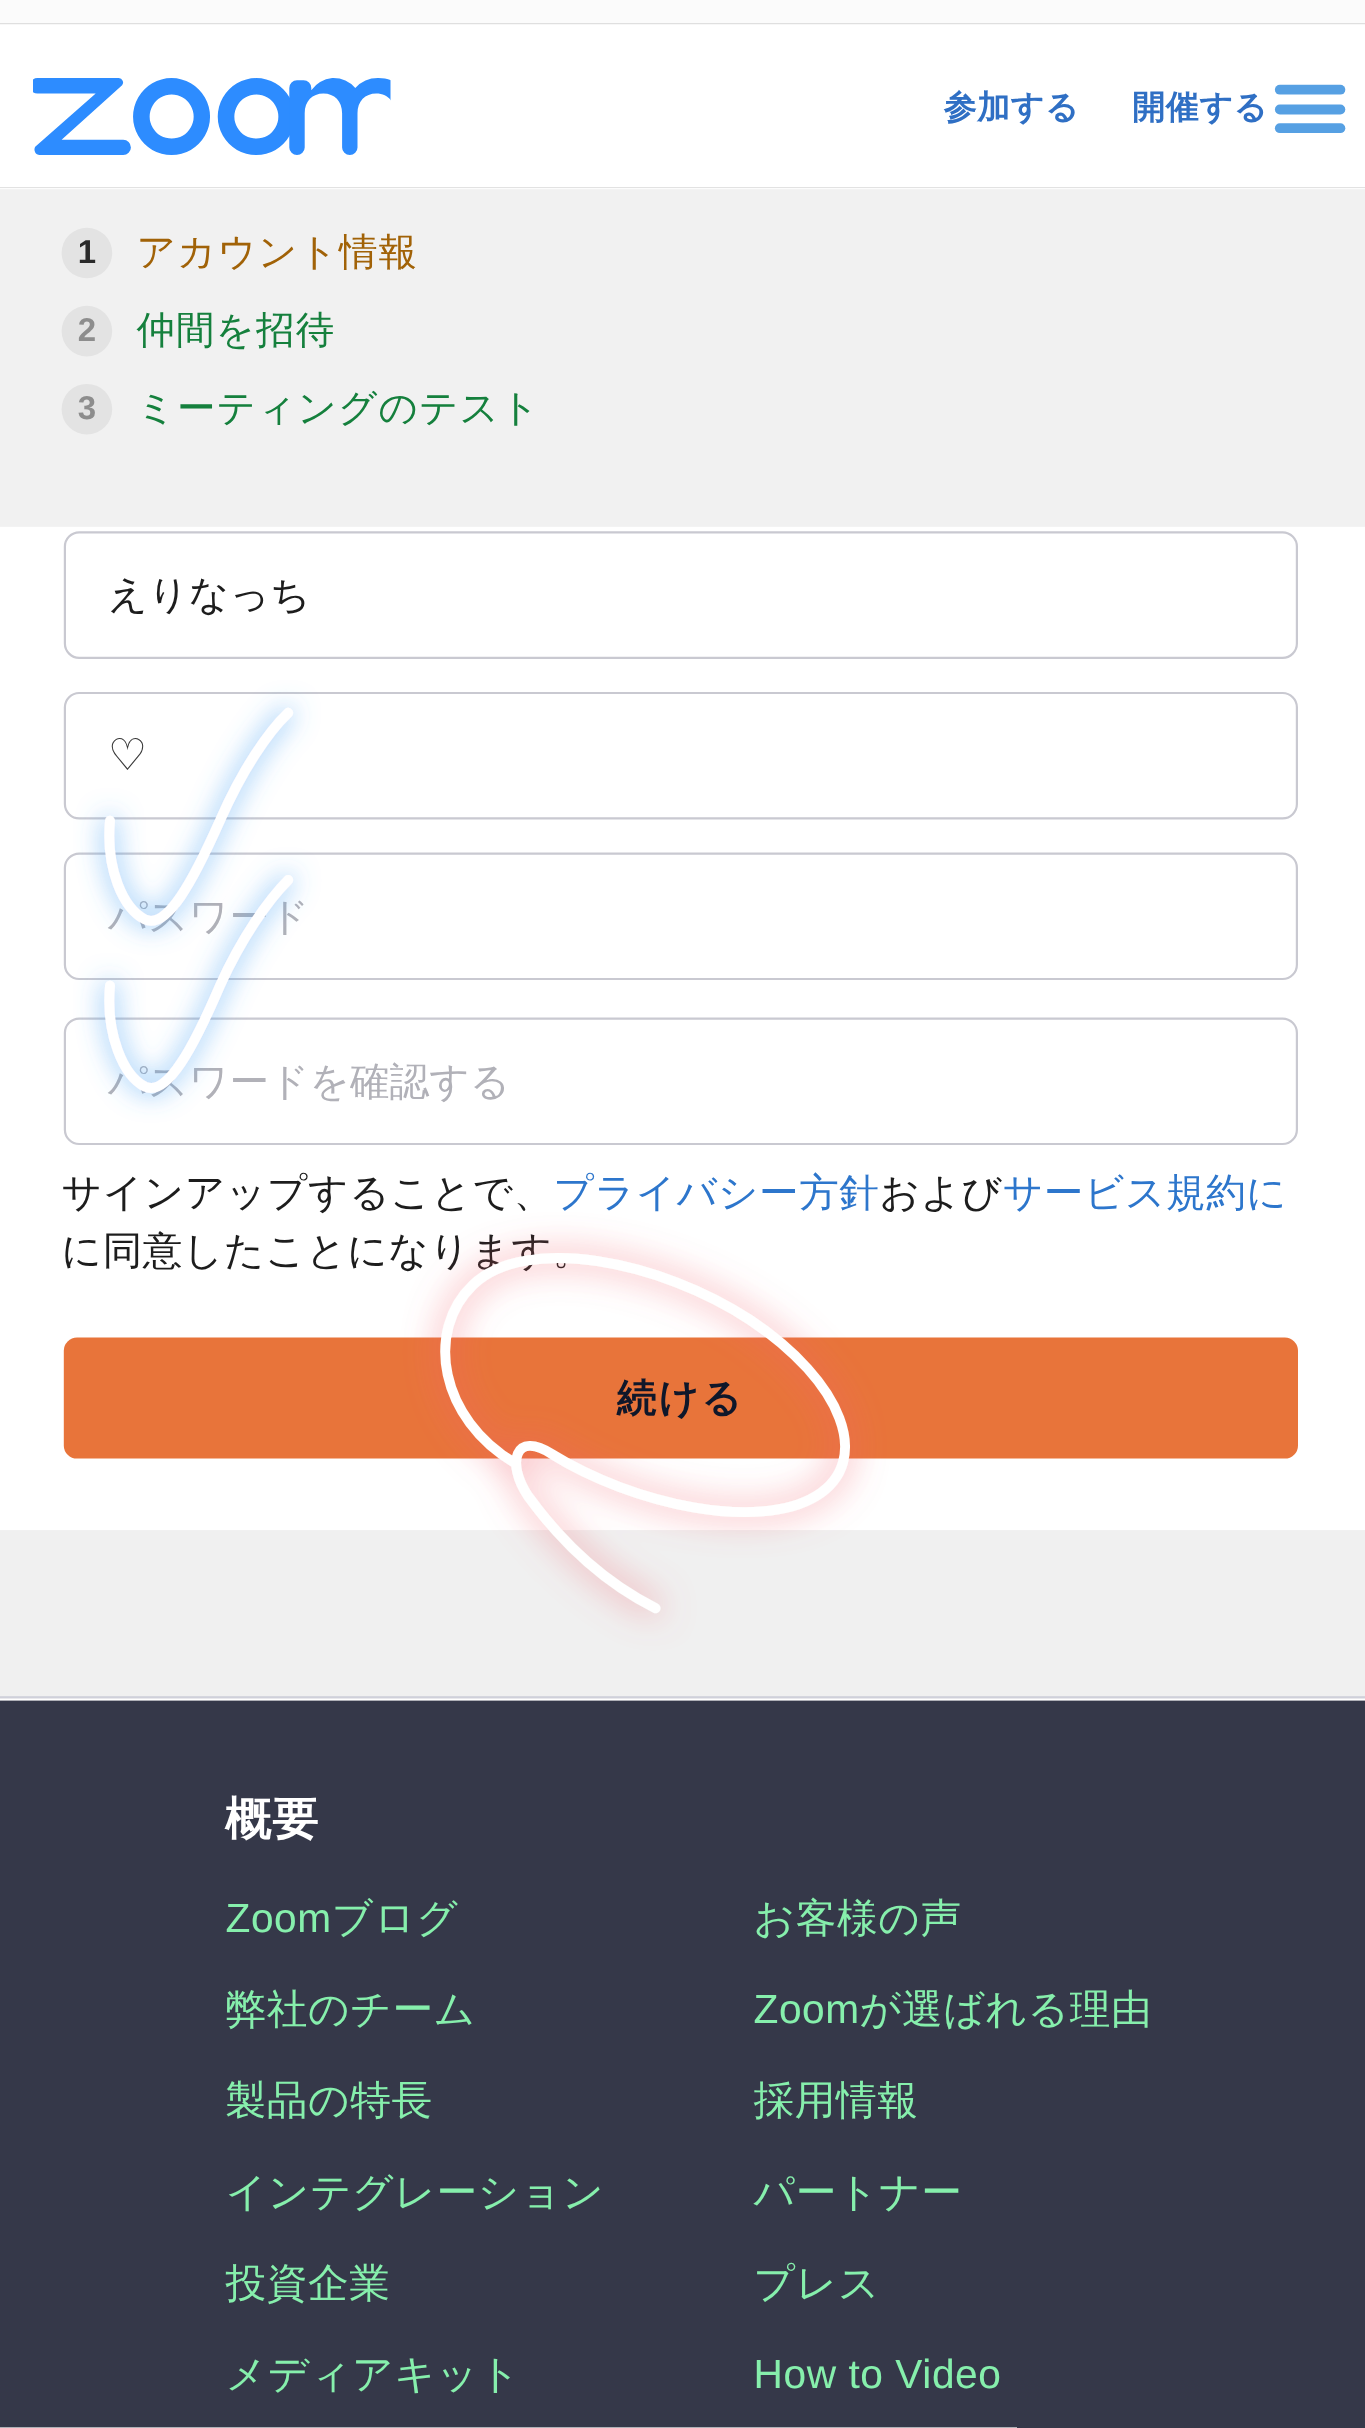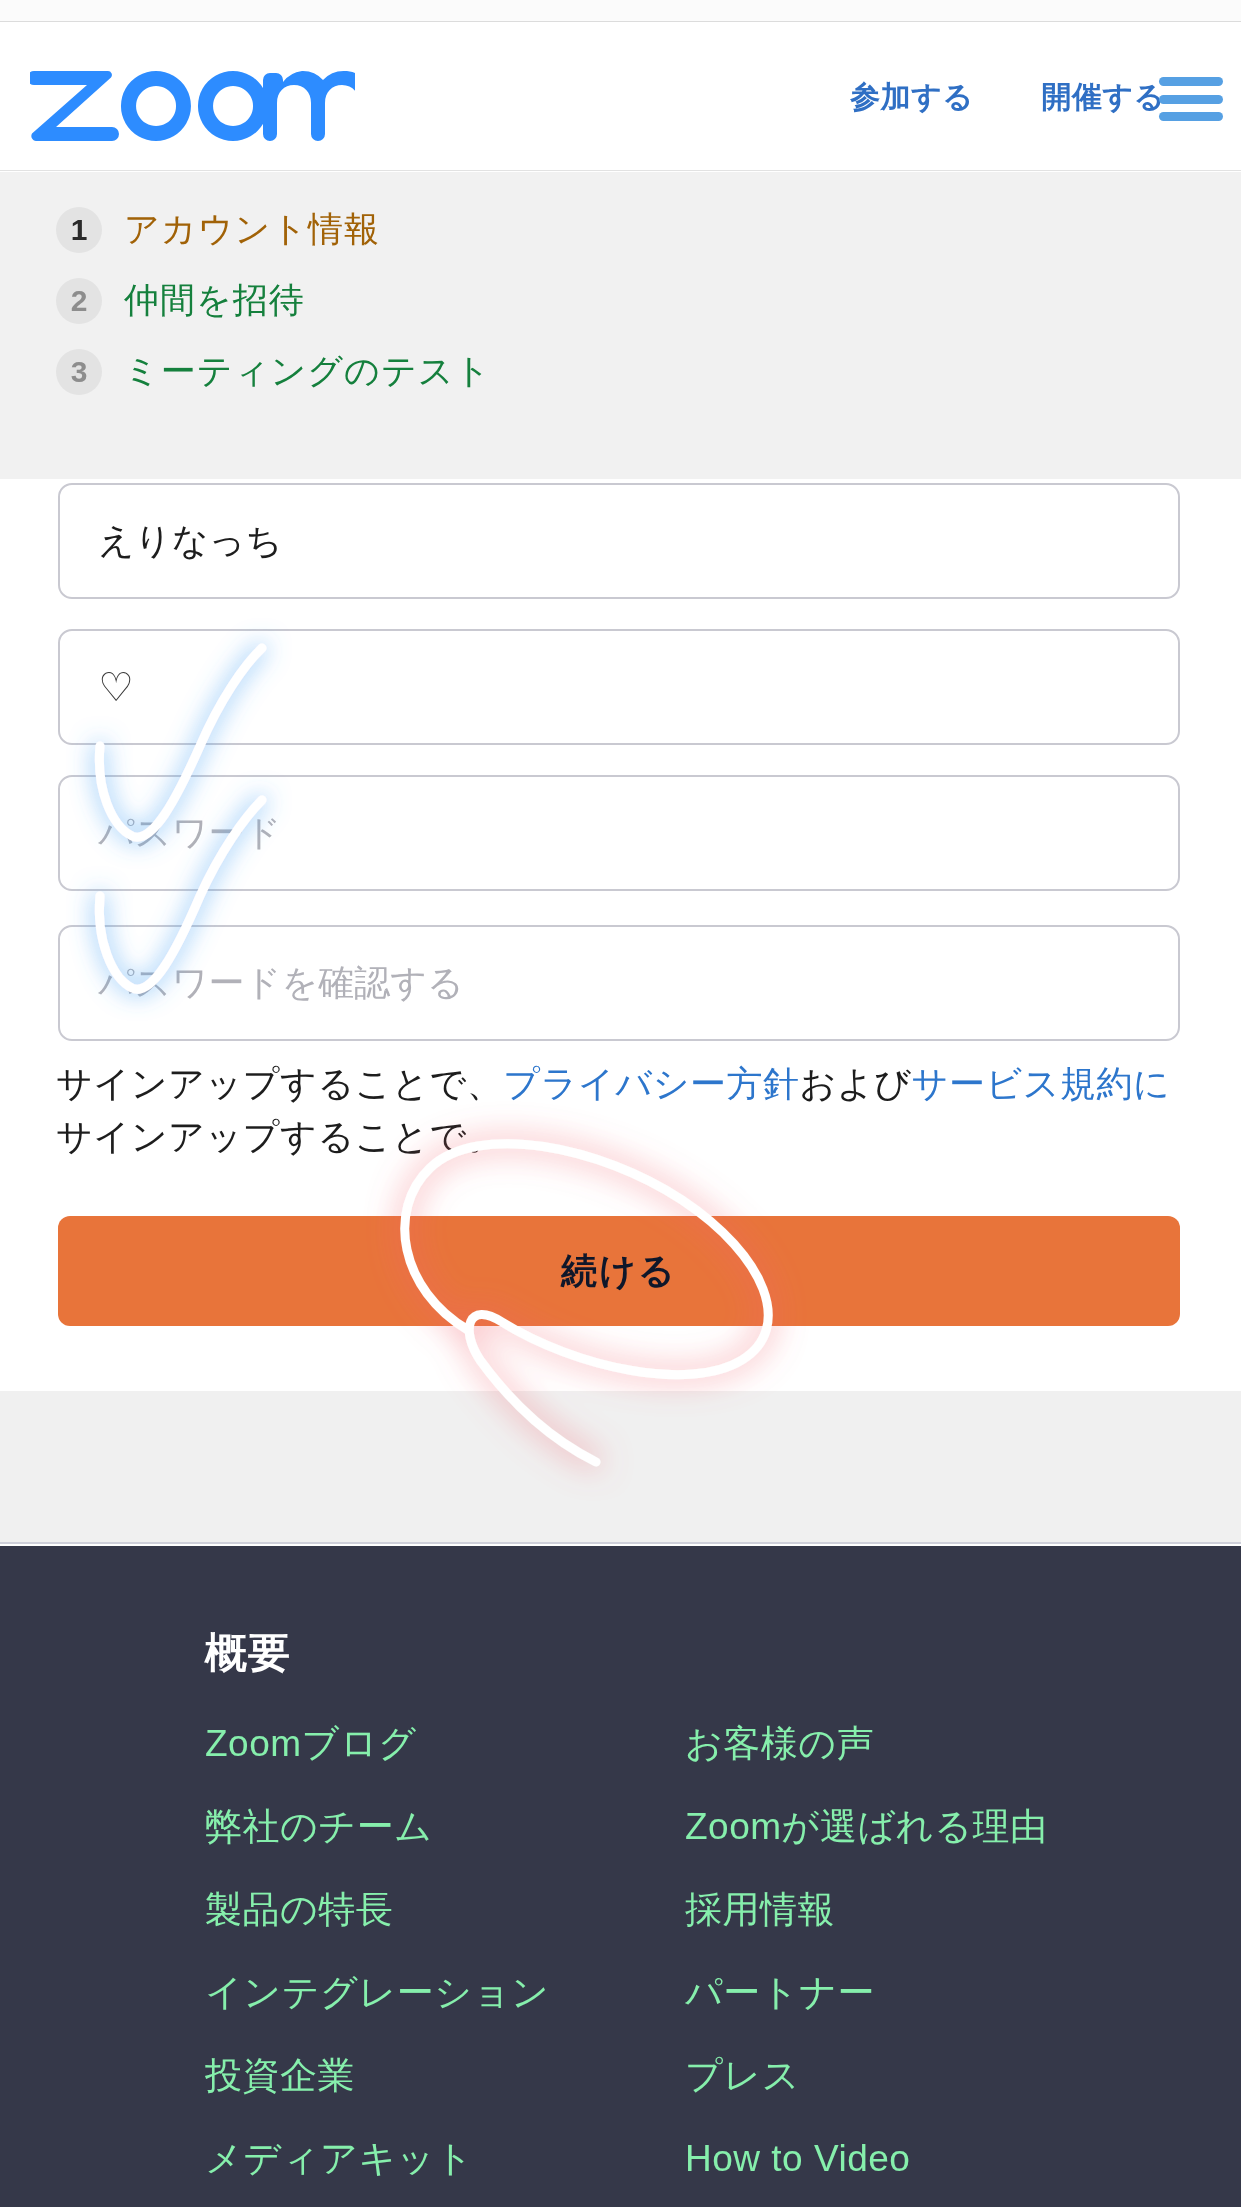--- a/index.html
+++ b/index.html
@@ -51,12 +51,12 @@
 
   .nav-links {
     position: absolute;
-    right: 76px;
+    right: 88px;
     top: 0;
     height: 148px;
     display: flex;
     align-items: center;
-    gap: 68px;
+    gap: 48px;
   }
 
   .nav-link {

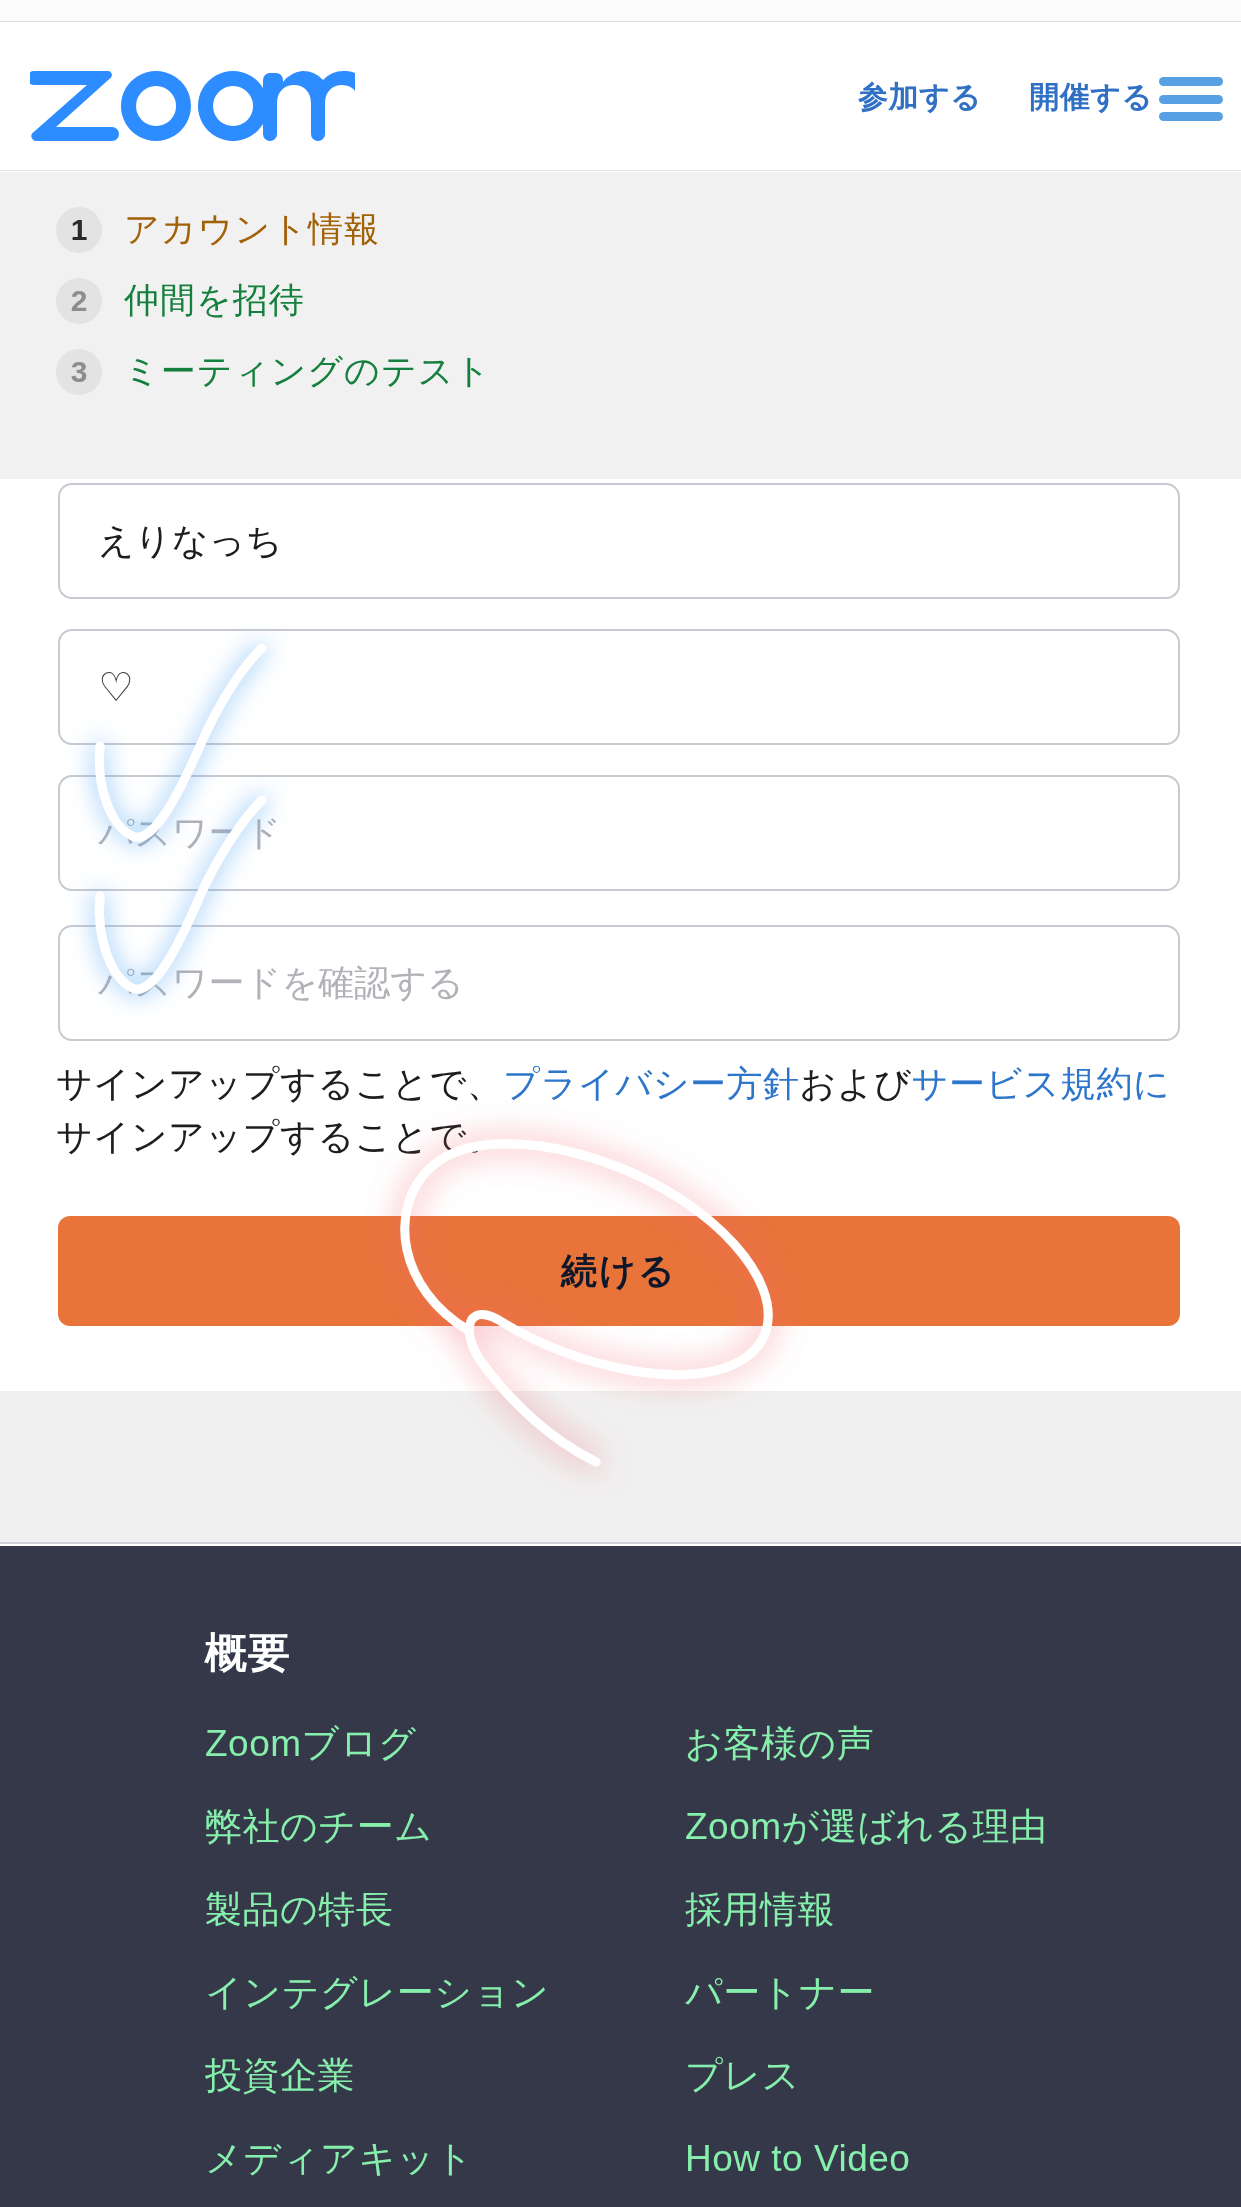--- a/index.html
+++ b/index.html
@@ -325,7 +325,7 @@
     </div>
 
     <div class="terms">
-      <span>サインアップすることで、</span><a>プライバシー方針</a><span>および</span><a>サービス規約に</a><span>サインアップすることで。</span>
+      <span>サインアップすることで、</span><a>プライバシー方針</a><span>および</span><a>サービス規約に</a><span>に同意したことになります。</span>
     </div>
 
     <button class="continue-btn">続ける</button>

